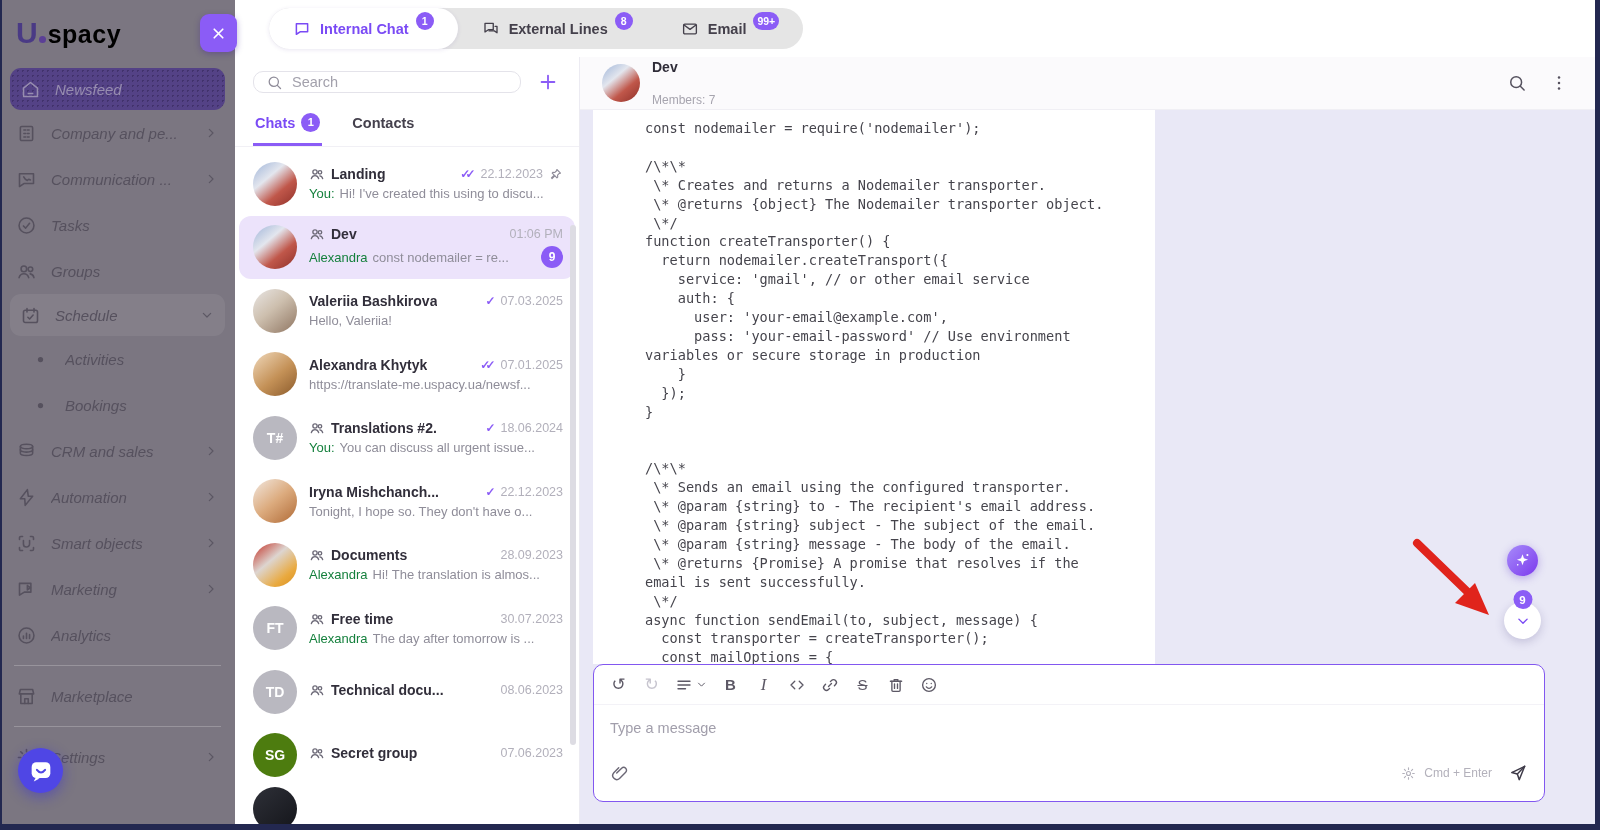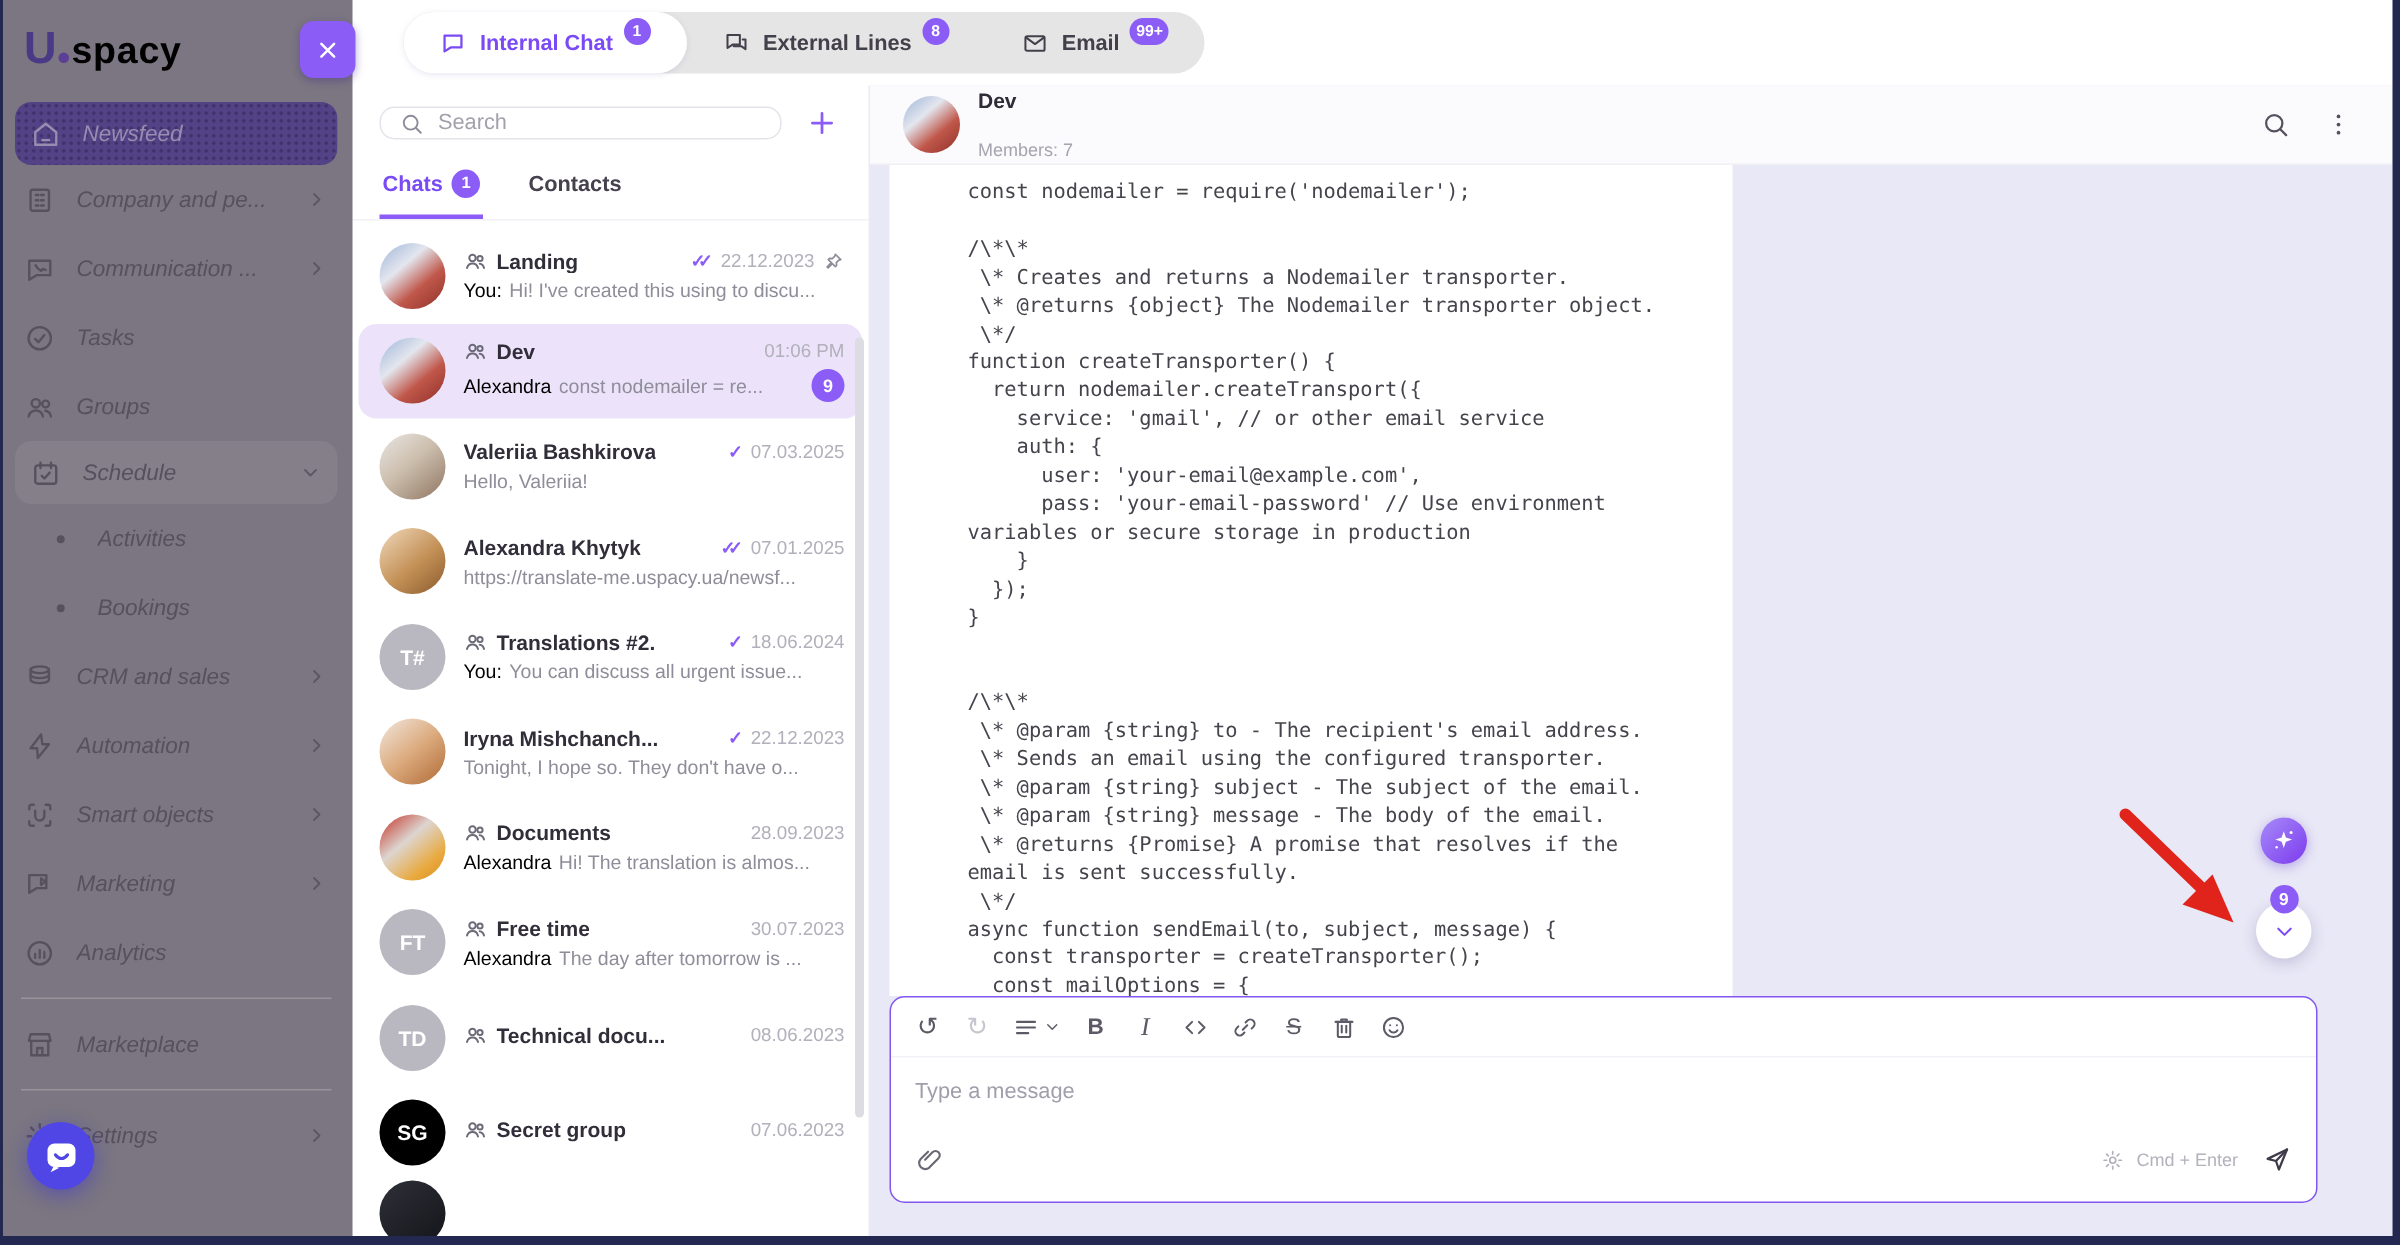--- a/index.html
+++ b/index.html
@@ -78,7 +78,7 @@
   .pin-icon { width:15px; height:15px; color:#8f8c99; }
   .pin-icon svg { width:100%; height:100%; }
   .row-bottom { display:flex; align-items:center; gap:5px; margin-top:4px; font-size:13px; color:#8f8d99; }
-  .prefix { color:#000000; flex-shrink:0; }
+  .prefix { color:#15803d; flex-shrink:0; }
   .preview { white-space:nowrap; overflow:hidden; text-overflow:ellipsis; }
   .count-badge { margin-left:auto; background:#8b5cf6; color:#fff; width:22px; height:22px; border-radius:50%; font-size:12px; font-weight:700; display:flex; align-items:center; justify-content:center; flex-shrink:0; }
   .chat-row.partial { height:40px; align-items:flex-start; }

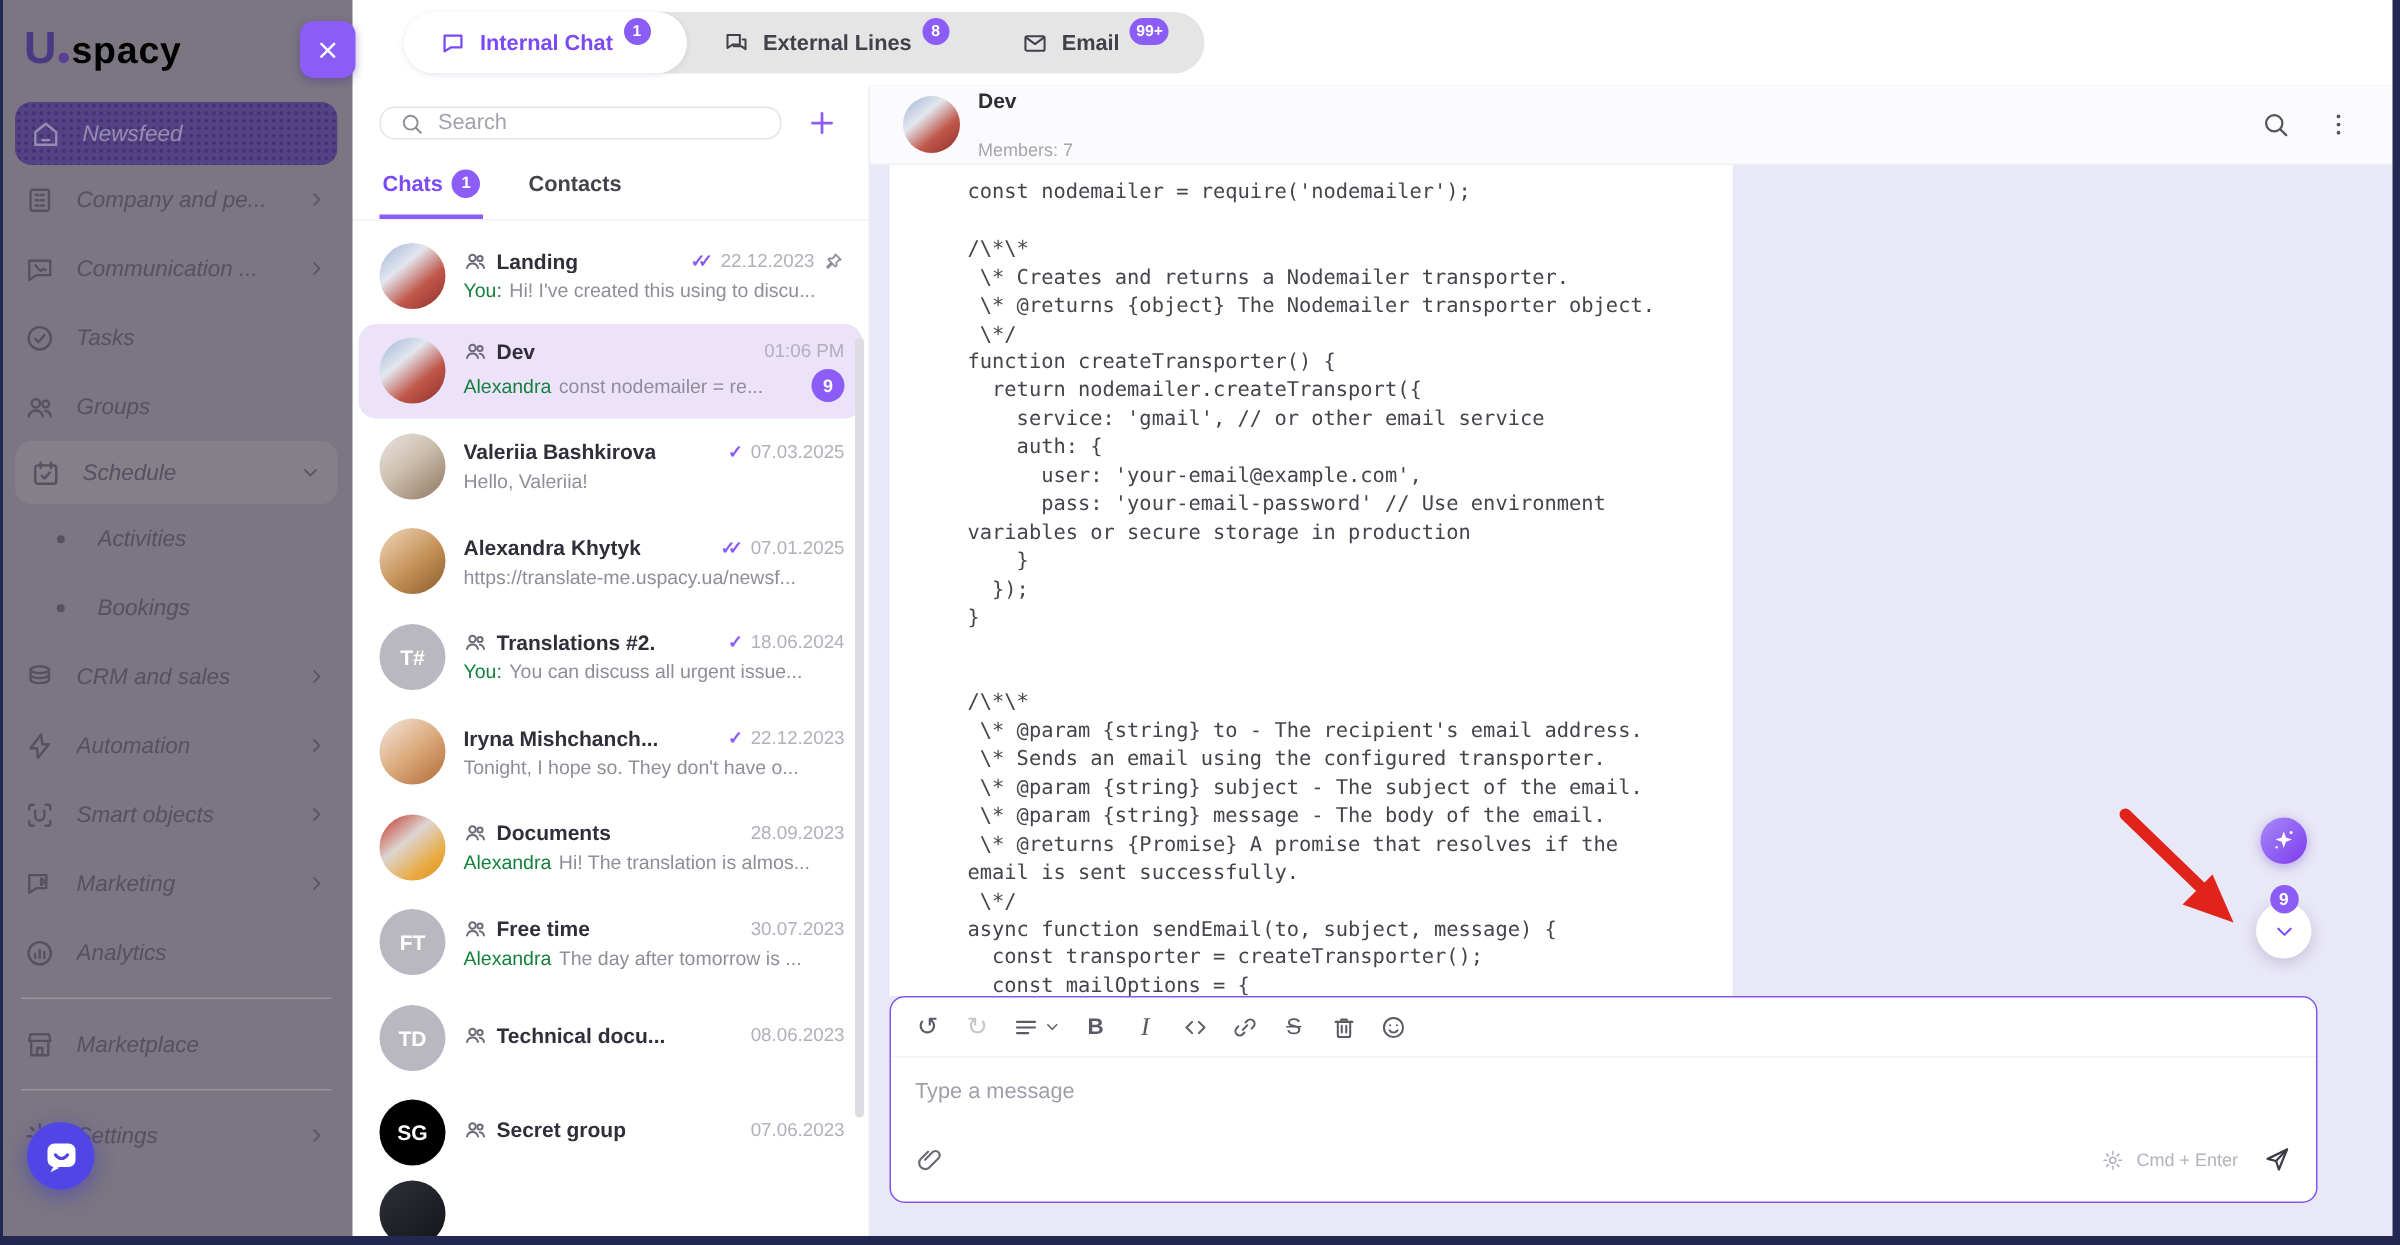--- a/index.html
+++ b/index.html
@@ -737,9 +737,9 @@
 
             <div class="code-line">/\*\*</div>
 
+            <div class="code-line"> \* Sends an email using the configured transporter.</div>
+
             <div class="code-line"> \* @param {string} to - The recipient's email address.</div>
-
-            <div class="code-line"> \* Sends an email using the configured transporter.</div>
 
             <div class="code-line"> \* @param {string} subject - The subject of the email.</div>
 

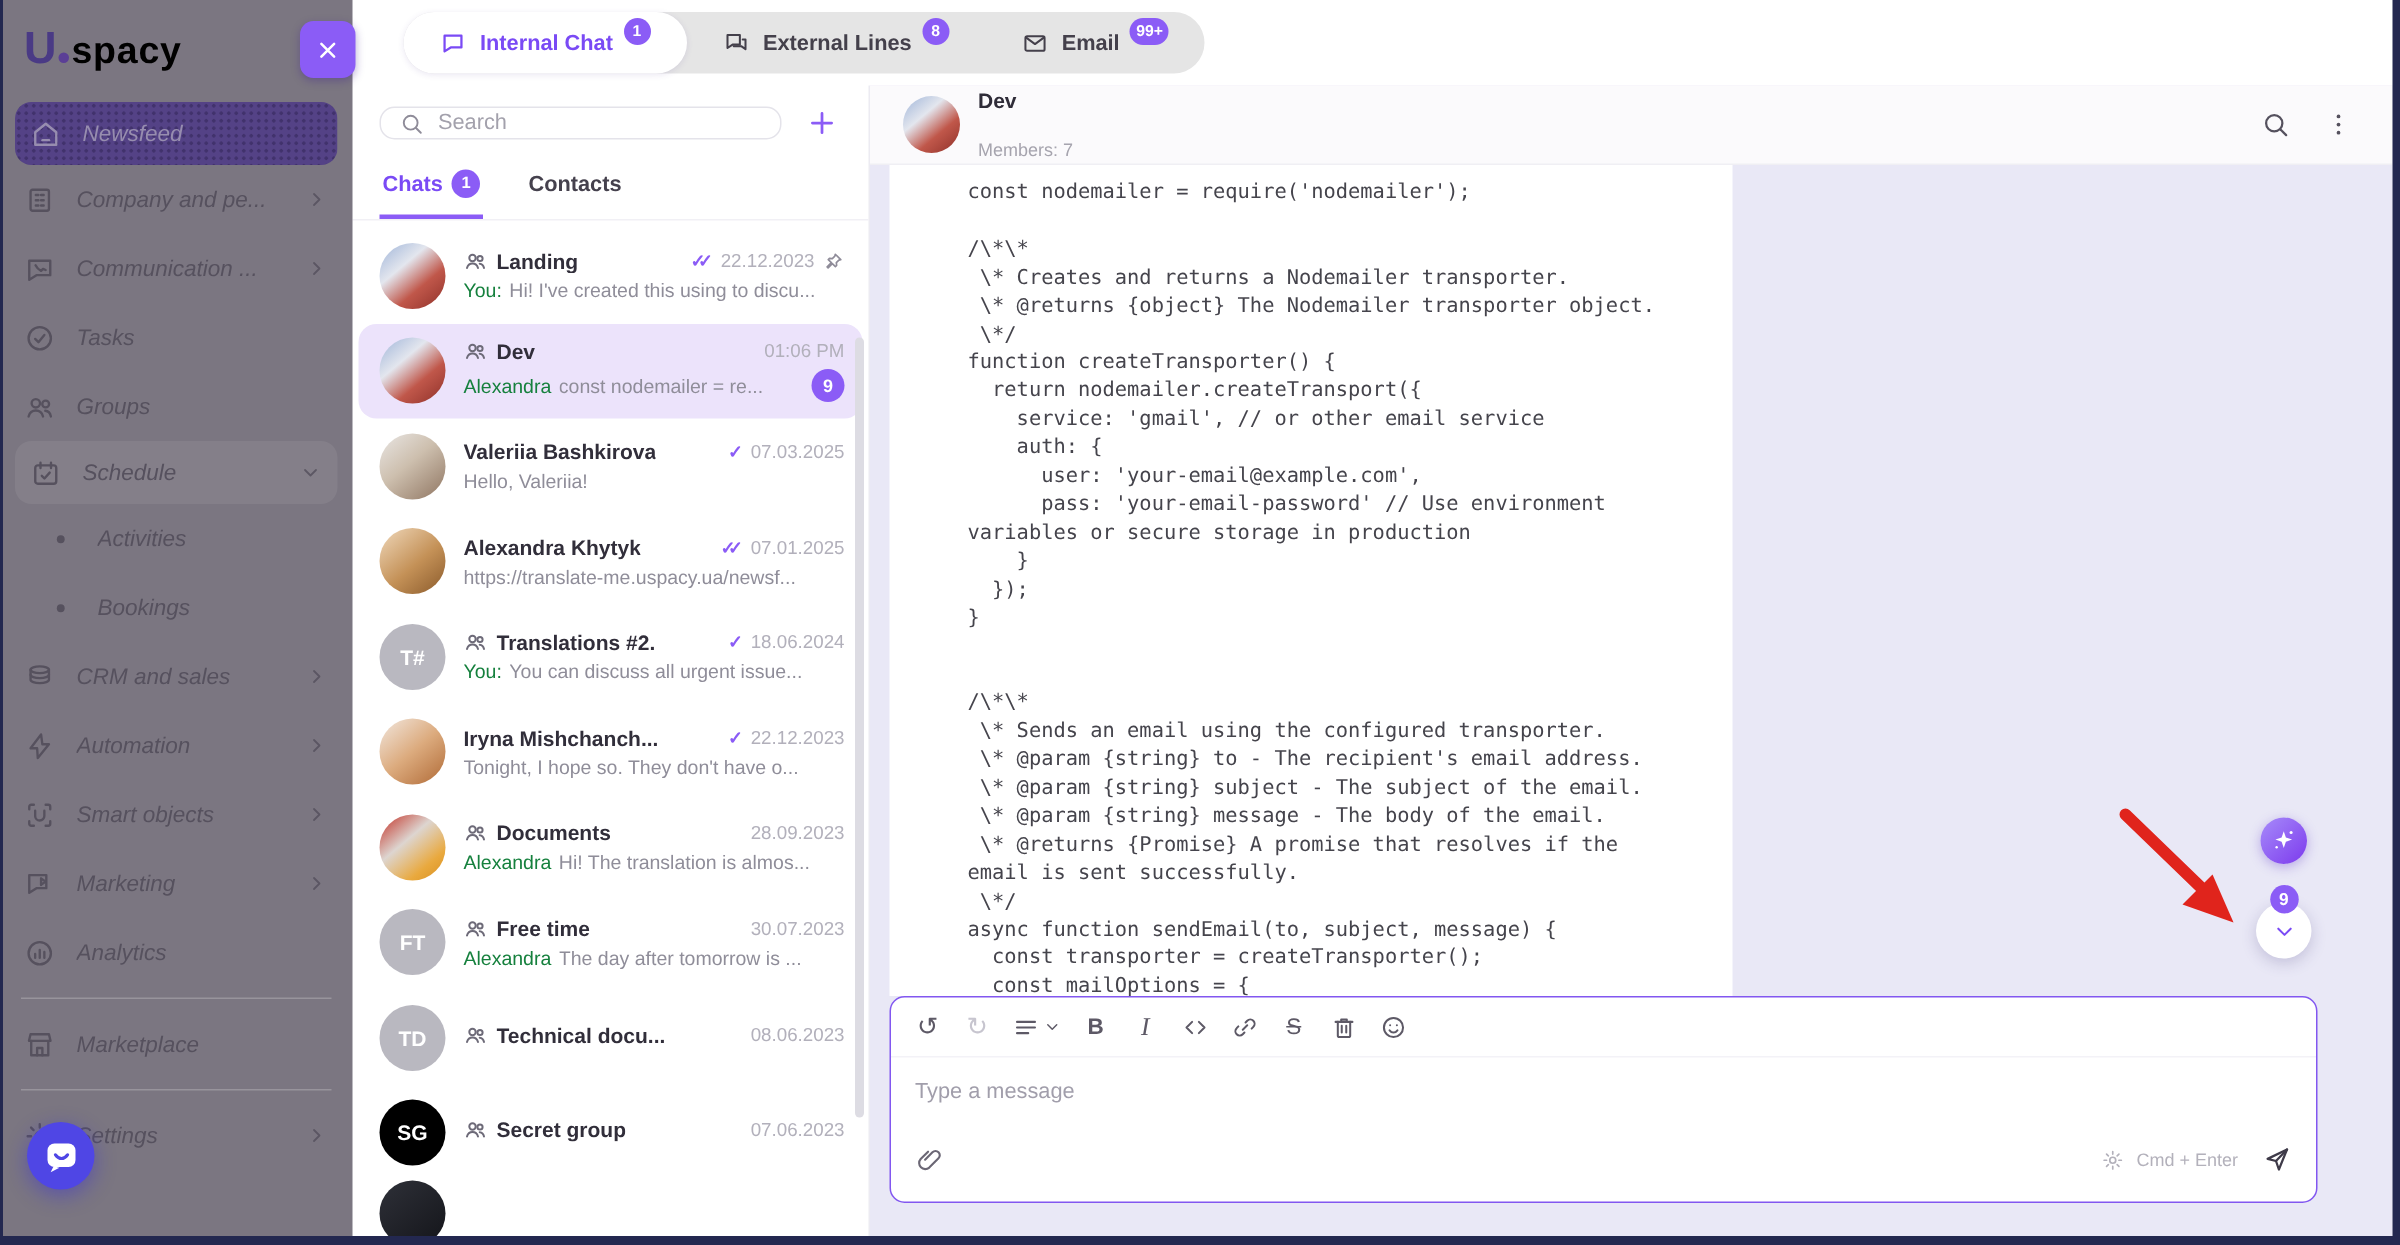--- a/index.html
+++ b/index.html
@@ -629,7 +629,7 @@
           </div>
 
           <div class="chat-row">
-            <div class="avatar" style="background: #000000;">SG</div>
+            <div class="avatar" style="background: #4d7c0f;">SG</div>
             <div class="row-main">
               <div class="row-top">
                 <span class="grp-icon" data-icon="people-small"><svg viewBox="0 0 24 24" fill="none" stroke="currentColor" stroke-width="2" stroke-linecap="round" stroke-linejoin="round">

